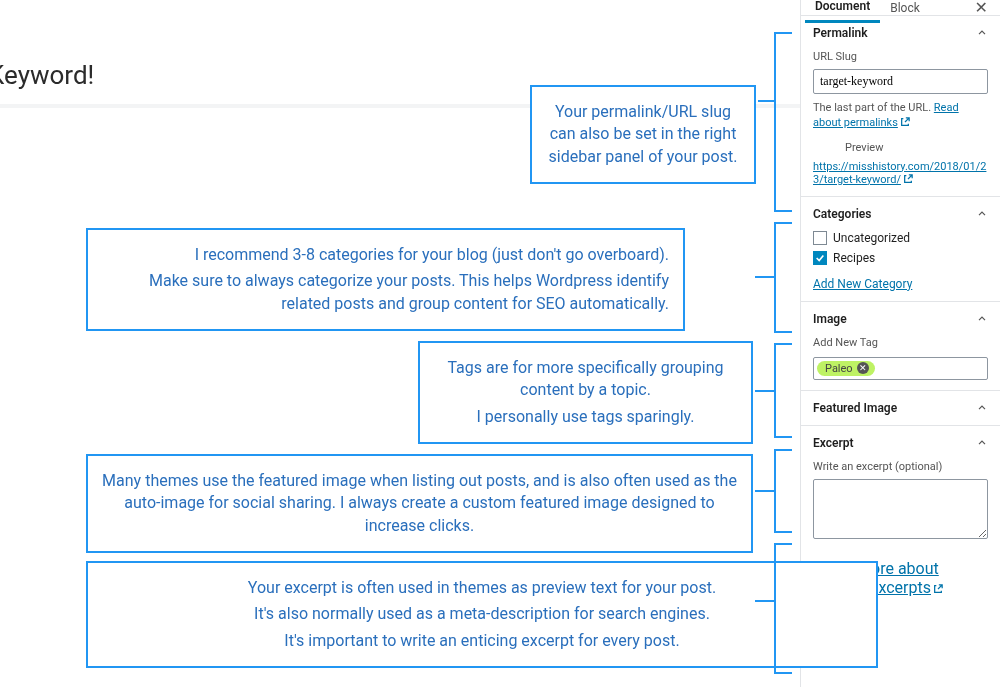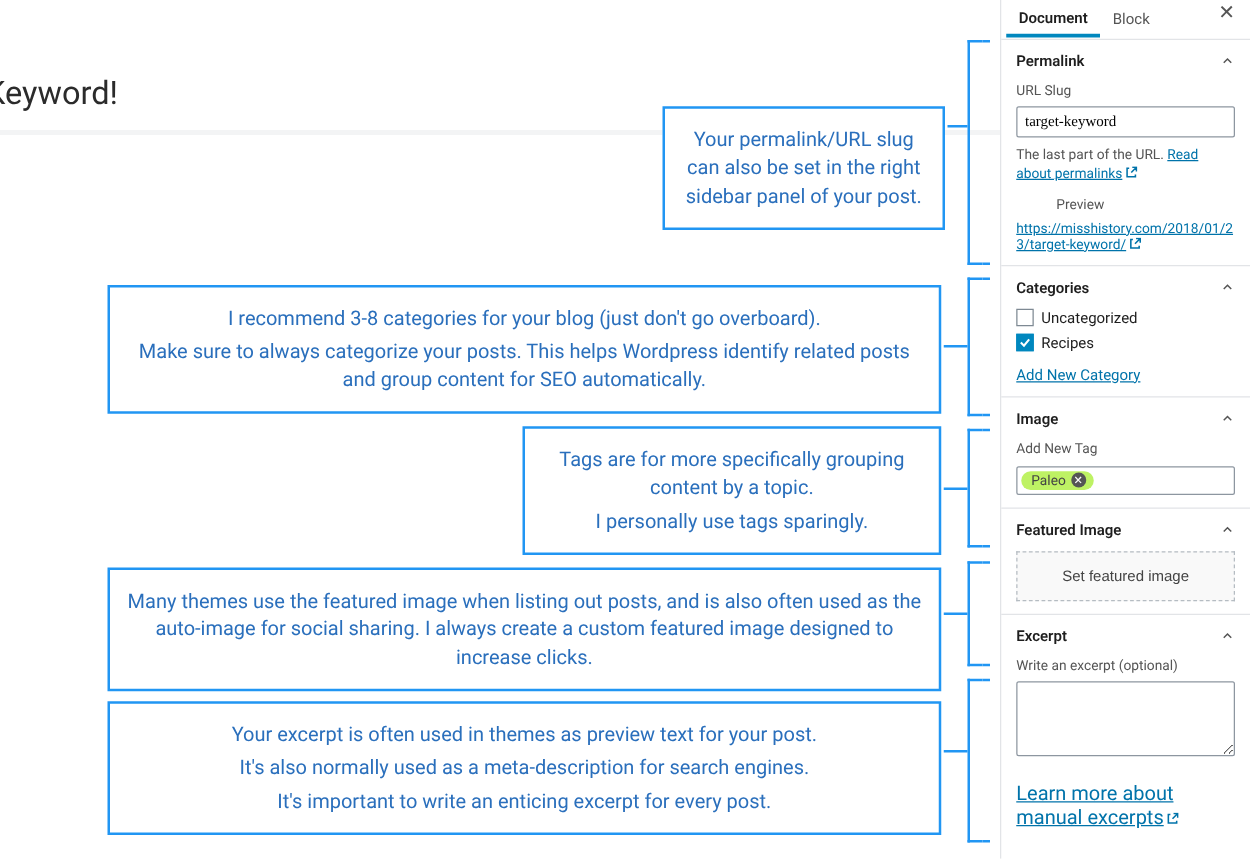--- a/index.html
+++ b/index.html
@@ -8,7 +8,7 @@
   .main { flex: 1; position: relative; background: #fff; }
   .sidebar { width: 200px; border-left: 1px solid #e2e4e7; background: #fff; display: flex; flex-direction: column; font-size: 12px; }
   
-  .tabs { display: flex; align-items: flex-start; border-bottom: 1px solid #e2e4e7; height: 32px; padding: 0 4px; }
+  .tabs { display: flex; align-items: center; border-bottom: 1px solid #e2e4e7; height: 16px; padding: 0 4px; }
   .tab { padding: 0 10px; height: 30px; display: flex; align-items: center; font-size: 12px; color: #555; cursor: pointer; }
   .tab.active { font-weight: 600; color: #1e1e1e; border-bottom: 3px solid #0087be; }
   .tab-close { margin-left: auto; padding: 0 8px; font-size: 16px; color: #555; cursor: pointer; }

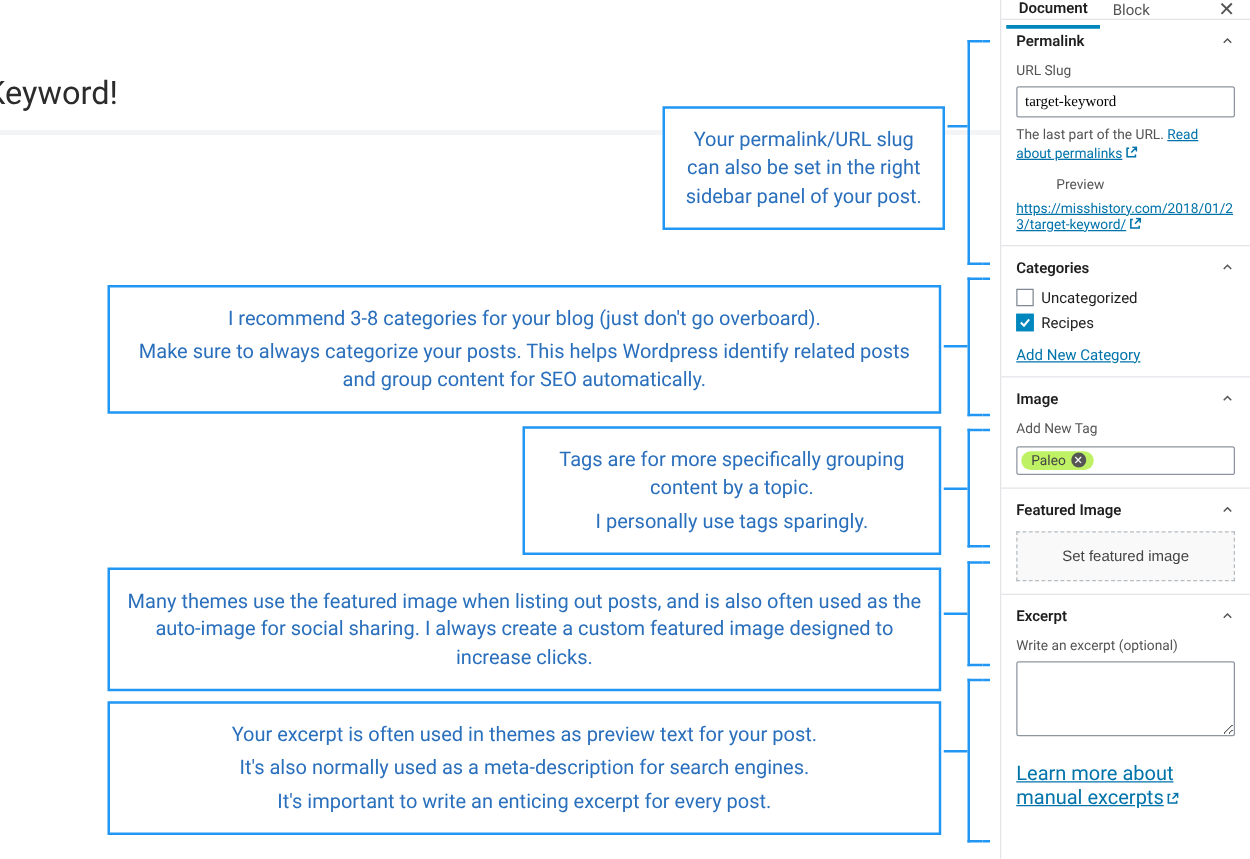--- a/index.html
+++ b/index.html
@@ -67,7 +67,7 @@
     <div class="bracket" style="left:774px; top:32px; width:12px; height:180px;"></div>
     <div class="connector" style="left:758px; top:100px; width:16px;"></div>
 
-    <div class="callout" style="left:86px; top:228px; width:667px;">
+    <div class="callout" style="left:86px; top:228px; width:599px;text-align:right;">
       <p>I recommend 3-8 categories for your blog (just don't go overboard).</p>
       <p>Make sure to always categorize your posts. This helps Wordpress identify related posts and group content for SEO automatically.</p>
     </div>

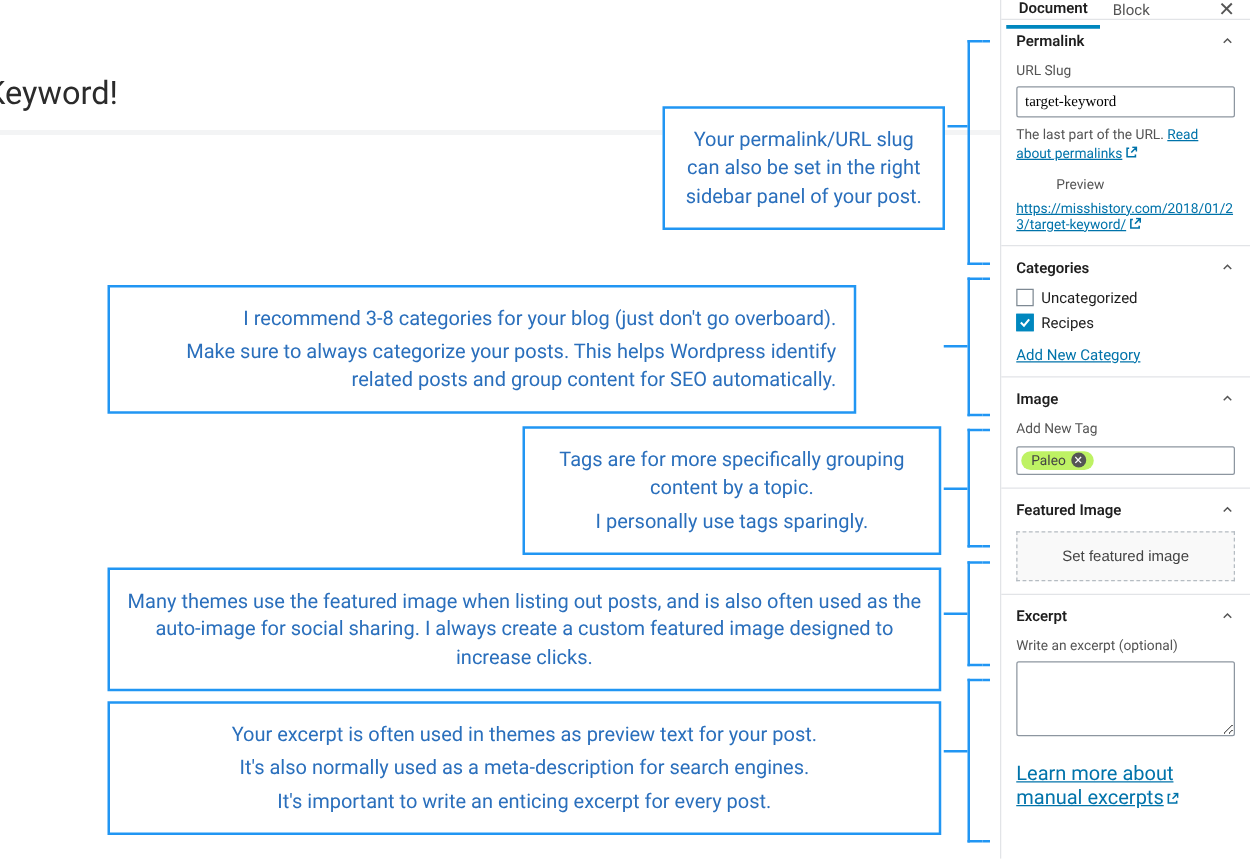--- a/index.html
+++ b/index.html
@@ -178,9 +178,6 @@
               <path d="M5 12l5-5 5 5" fill="none" stroke="#555" stroke-width="2"></path>
             </svg></span>
       </div>
-      <div class="panel-body">
-        <button class="fi-btn">Set featured image</button>
-      </div>
     </div>
 
     <div class="panel" style="border-bottom:none;">

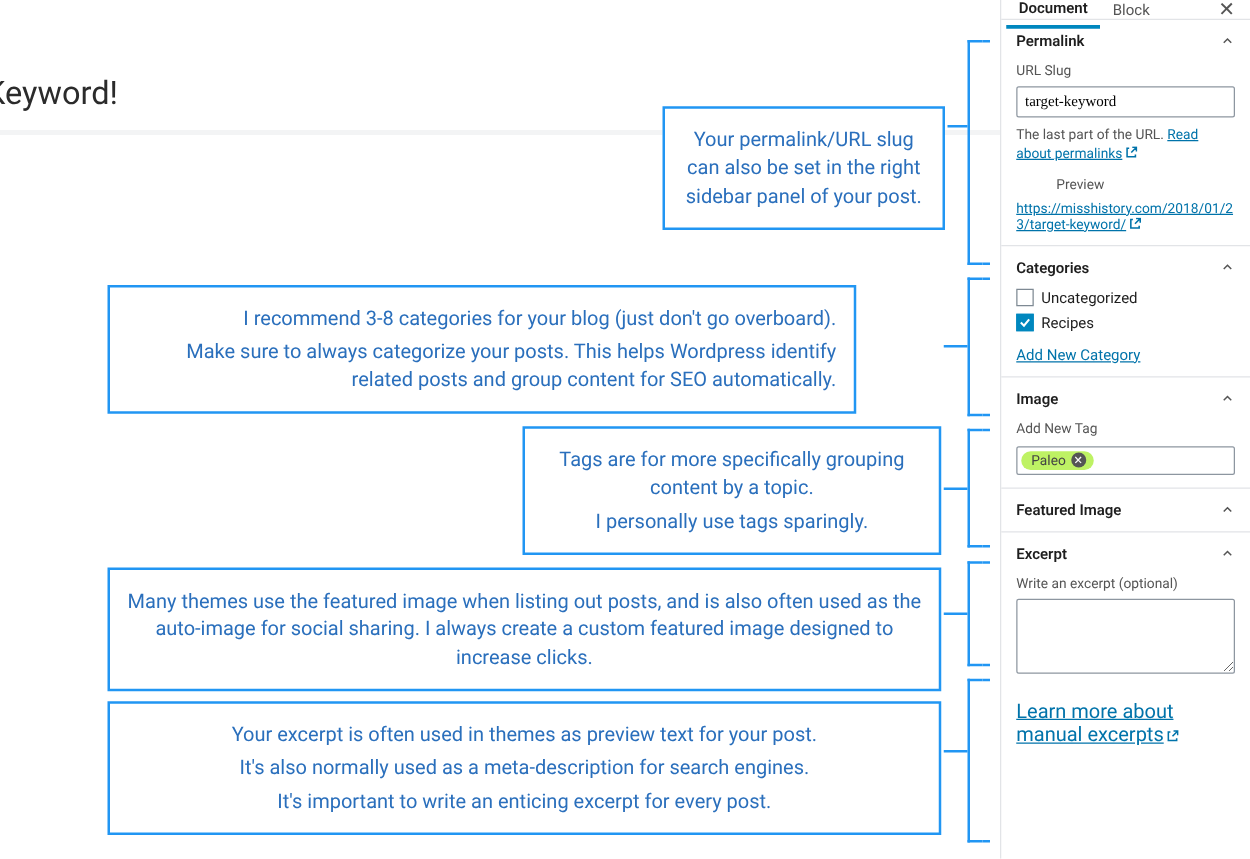--- a/index.html
+++ b/index.html
@@ -87,7 +87,7 @@
     <div class="bracket" style="left:774px; top:449px; width:12px; height:84px;"></div>
     <div class="connector" style="left:755px; top:490px; width:19px;"></div>
 
-    <div class="callout" style="left:86px; top:561px; width:667px;">
+    <div class="callout" style="left:86px; top:561px; width:792px;">
       <p>Your excerpt is often used in themes as preview text for your post.</p>
       <p>It's also normally used as a meta-description for search engines.</p>
       <p>It's important to write an enticing excerpt for every post.</p>

